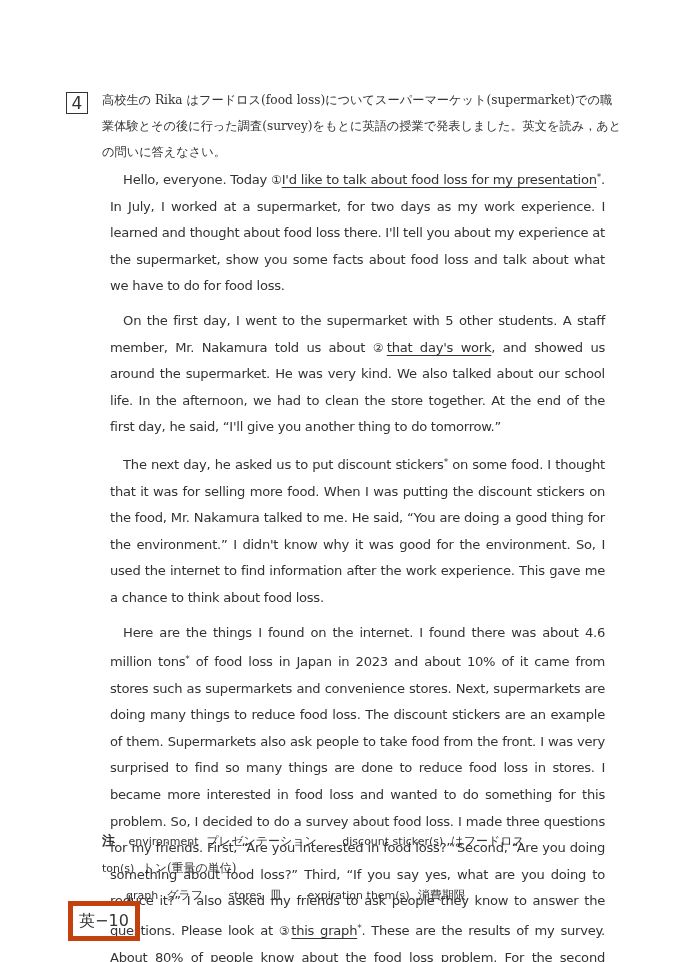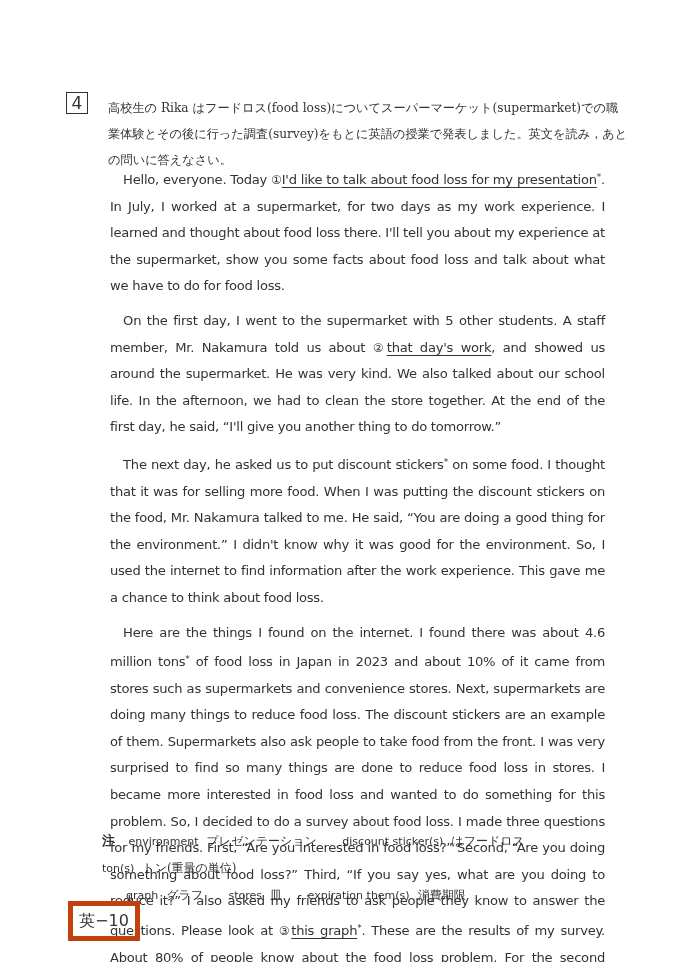--- a/index.html
+++ b/index.html
@@ -14,10 +14,9 @@
     color: #333;
   }
   .intro {
-    position: absolute; left: 102px; top: 95px; width: 520px;
+    position: absolute; left: 102px; top: 87px; width: 520px;
     font-size: 12.2px; line-height: 26px; color: #333;
     font-family: "DejaVu Serif", "Liberation Serif", serif;
-    margin-left: 6px;
   }
   .passage {
     position: absolute; left: 102px; top: 156px; width: 511px;

